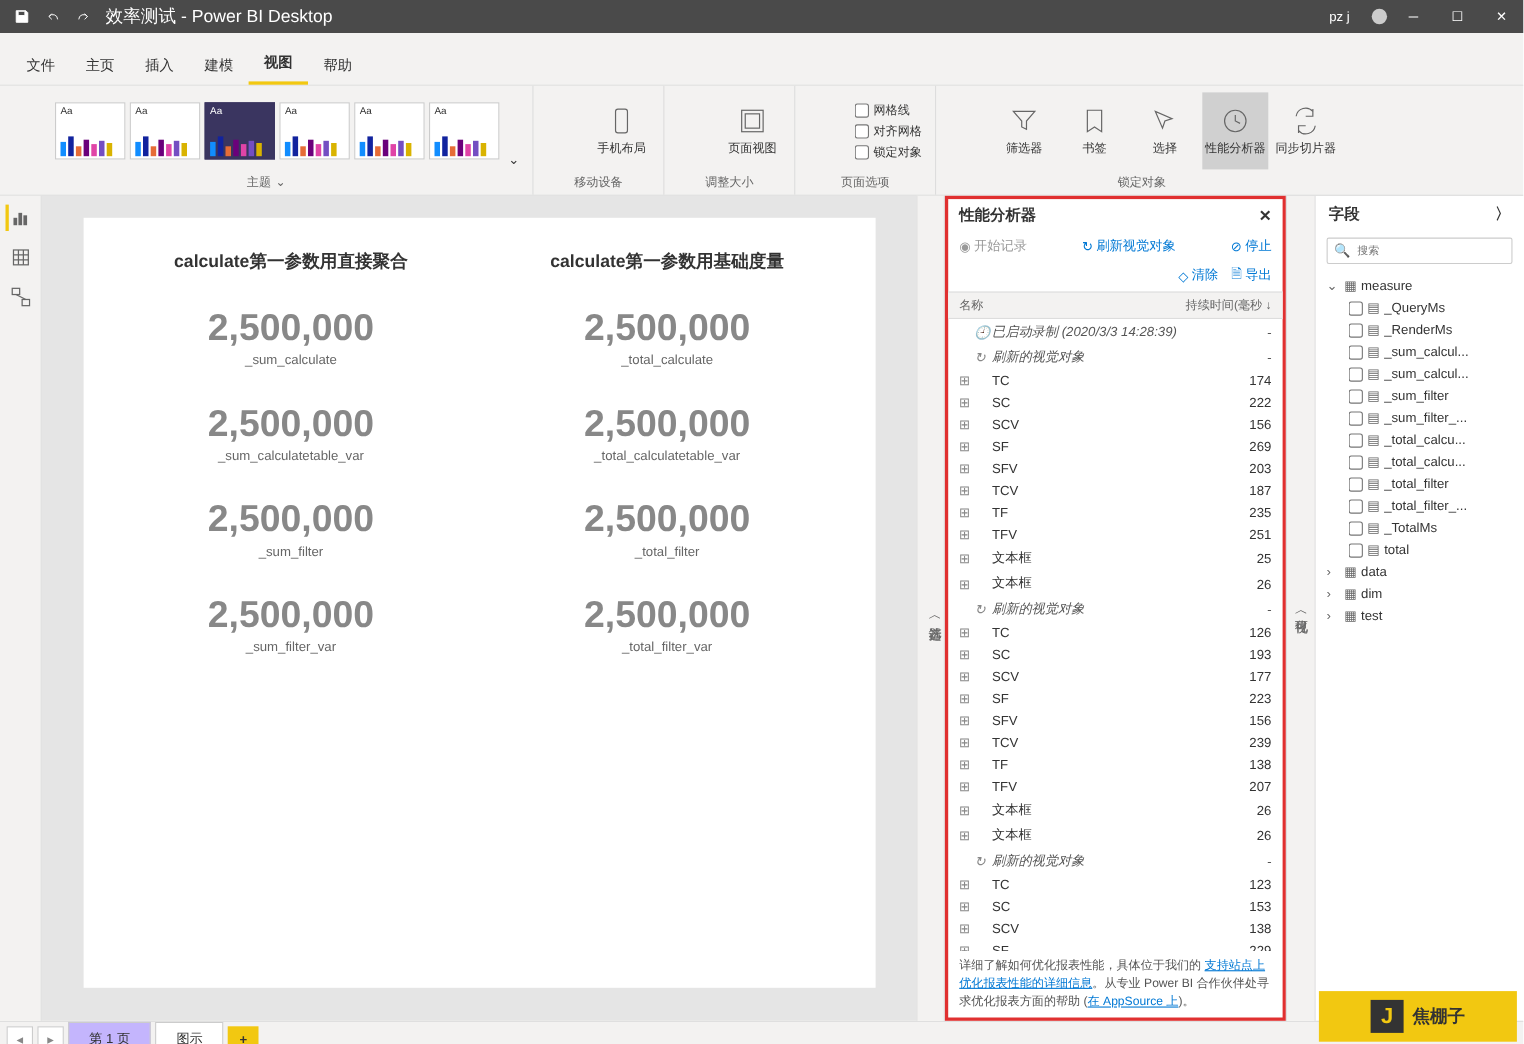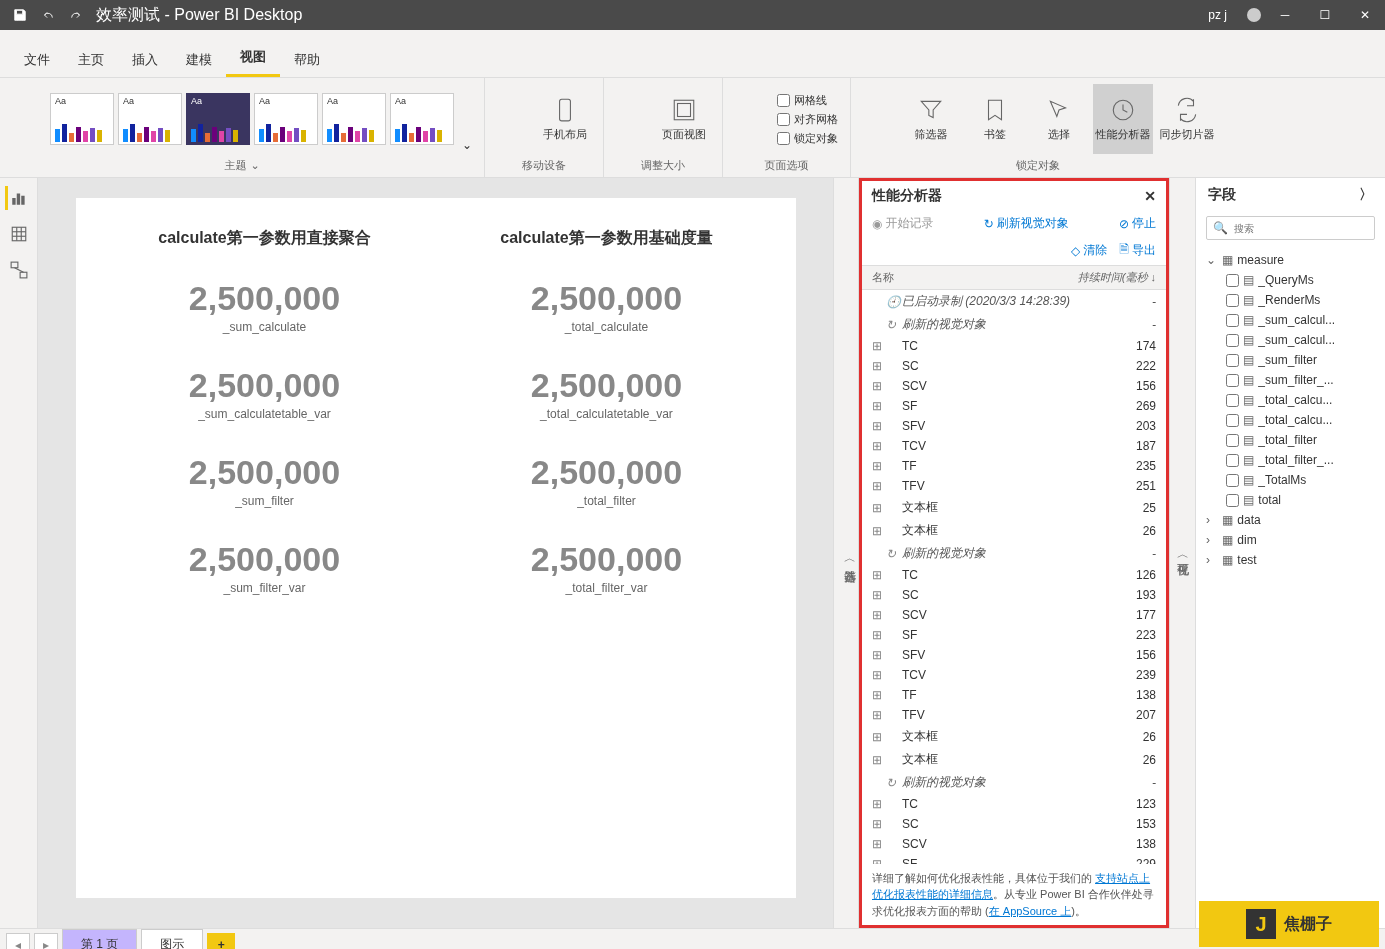--- a/index.html
+++ b/index.html
@@ -59,7 +59,7 @@
 .perf-sub { display:flex; justify-content:flex-end; gap:12px; padding:4px 10px; font-size:12px; }
 .perf-sub a { color:#0078d4; cursor:pointer; display:flex; align-items:center; gap:3px; }
 .perf-cols { display:flex; background:#f3f2f1; padding:4px 10px; font-size:11px; color:#666; border-top:1px solid #ddd; border-bottom:1px solid #ddd; }
-.perf-cols .c1 { flex:1; } .perf-cols .c2 { width:80px; text-align:right;font-style:italic; }
+.perf-cols .c1 { flex:1; } .perf-cols .c2 { width:80px; text-align:right; }
 .perf-list { flex:1; overflow-y:auto; }
 .perf-row { display:flex; padding:3px 10px; font-size:12px; align-items:center; }
 .perf-row .exp { width:14px; color:#888; }

